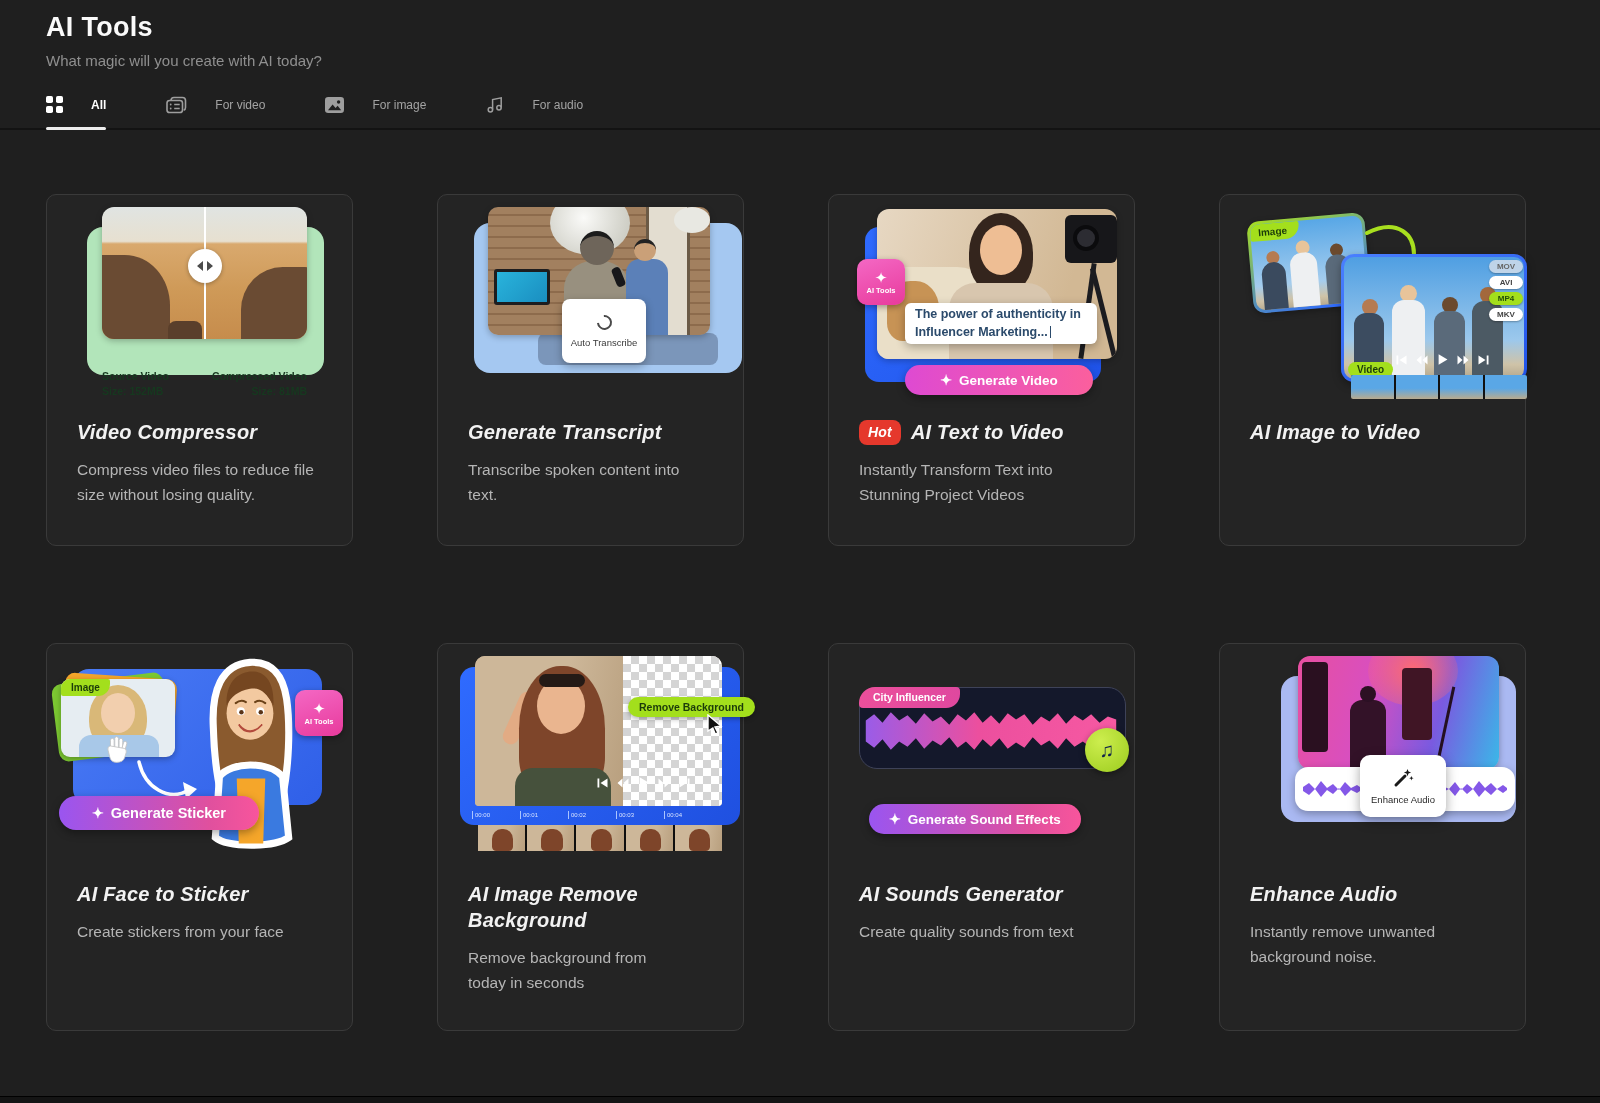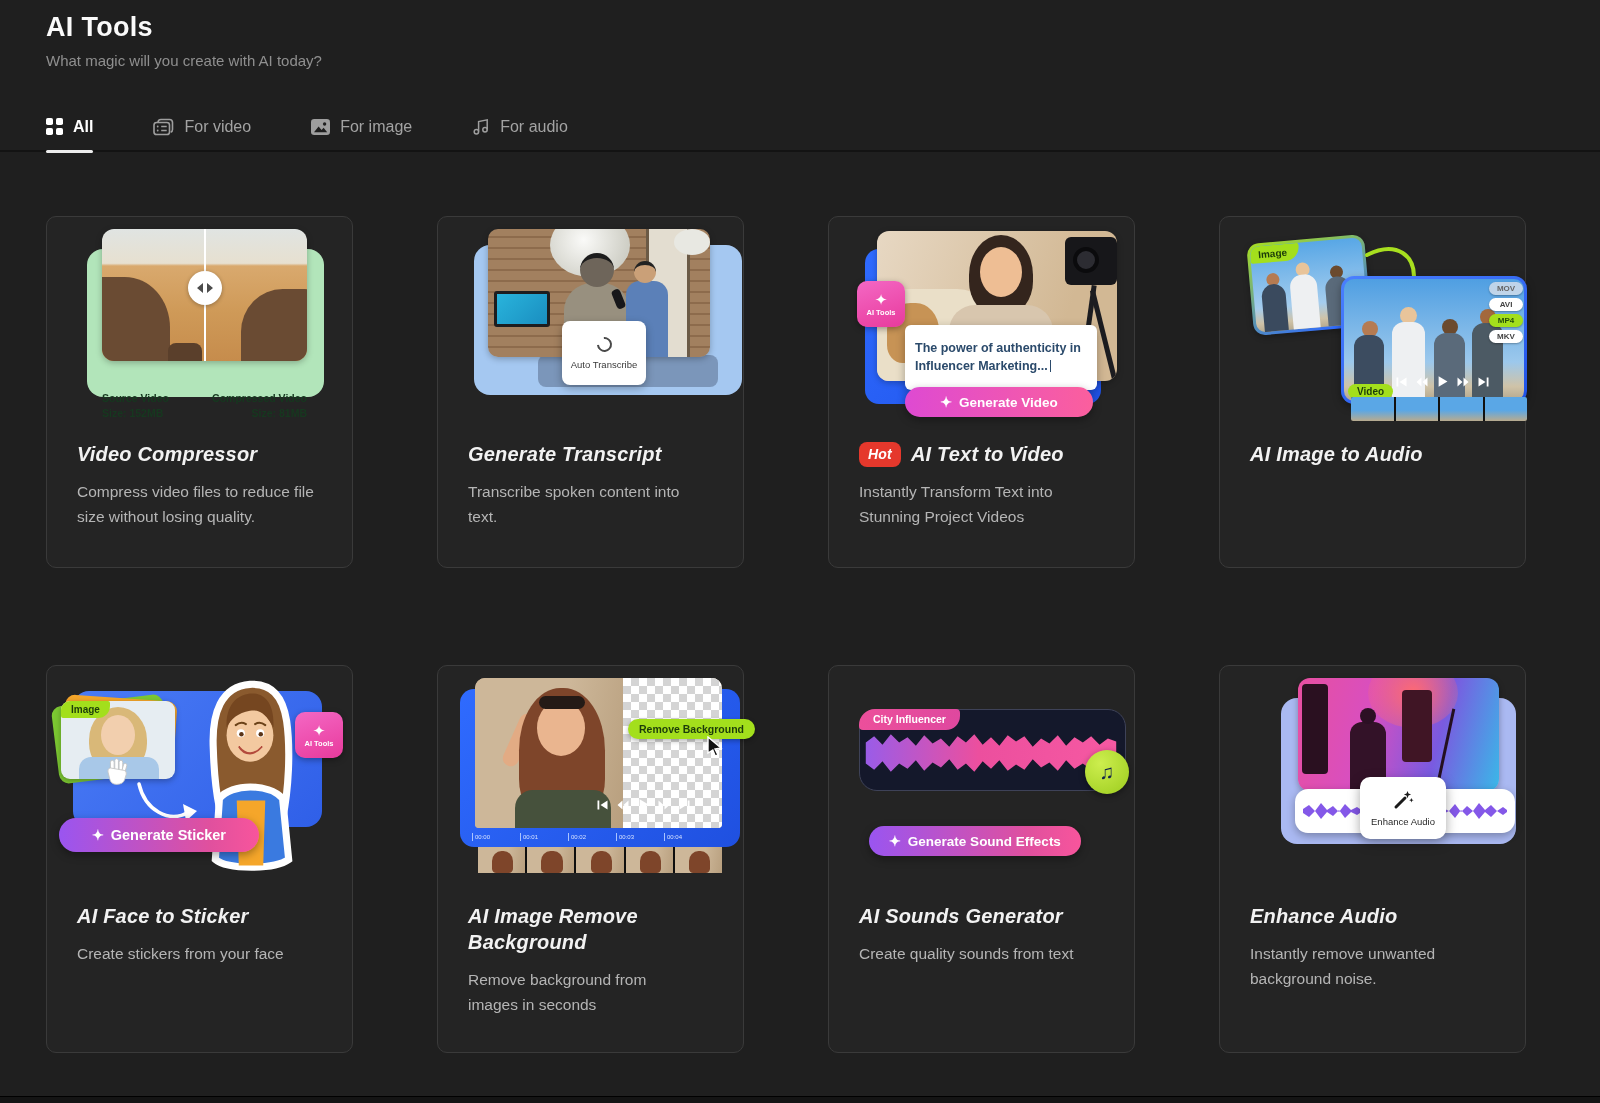--- a/index.html
+++ b/index.html
@@ -13,7 +13,7 @@
   .page-subtitle { margin-top:9px; font-size:15px; color:#8f8f8f; }
 
   .tabbar { display:flex; gap:60px; align-items:center; padding:26px 0 14px 46px; border-bottom:2px solid #131313; }
-  .tab { position:relative; display:flex; align-items:center; gap:10px; font-size:16px; color:#a3a3a3; cursor:pointer;margin-top:22px; }
+  .tab { position:relative; display:flex; align-items:center; gap:28px; font-size:12px; color:#a3a3a3; cursor:pointer; }
   .tab.active { color:#ffffff; font-weight:bold; }
   .tab.active::after { content:''; position:absolute; left:0; bottom:-17px; width:100%; height:3px; background:#ededed; border-radius:2px; }
   .tab svg { display:block; }

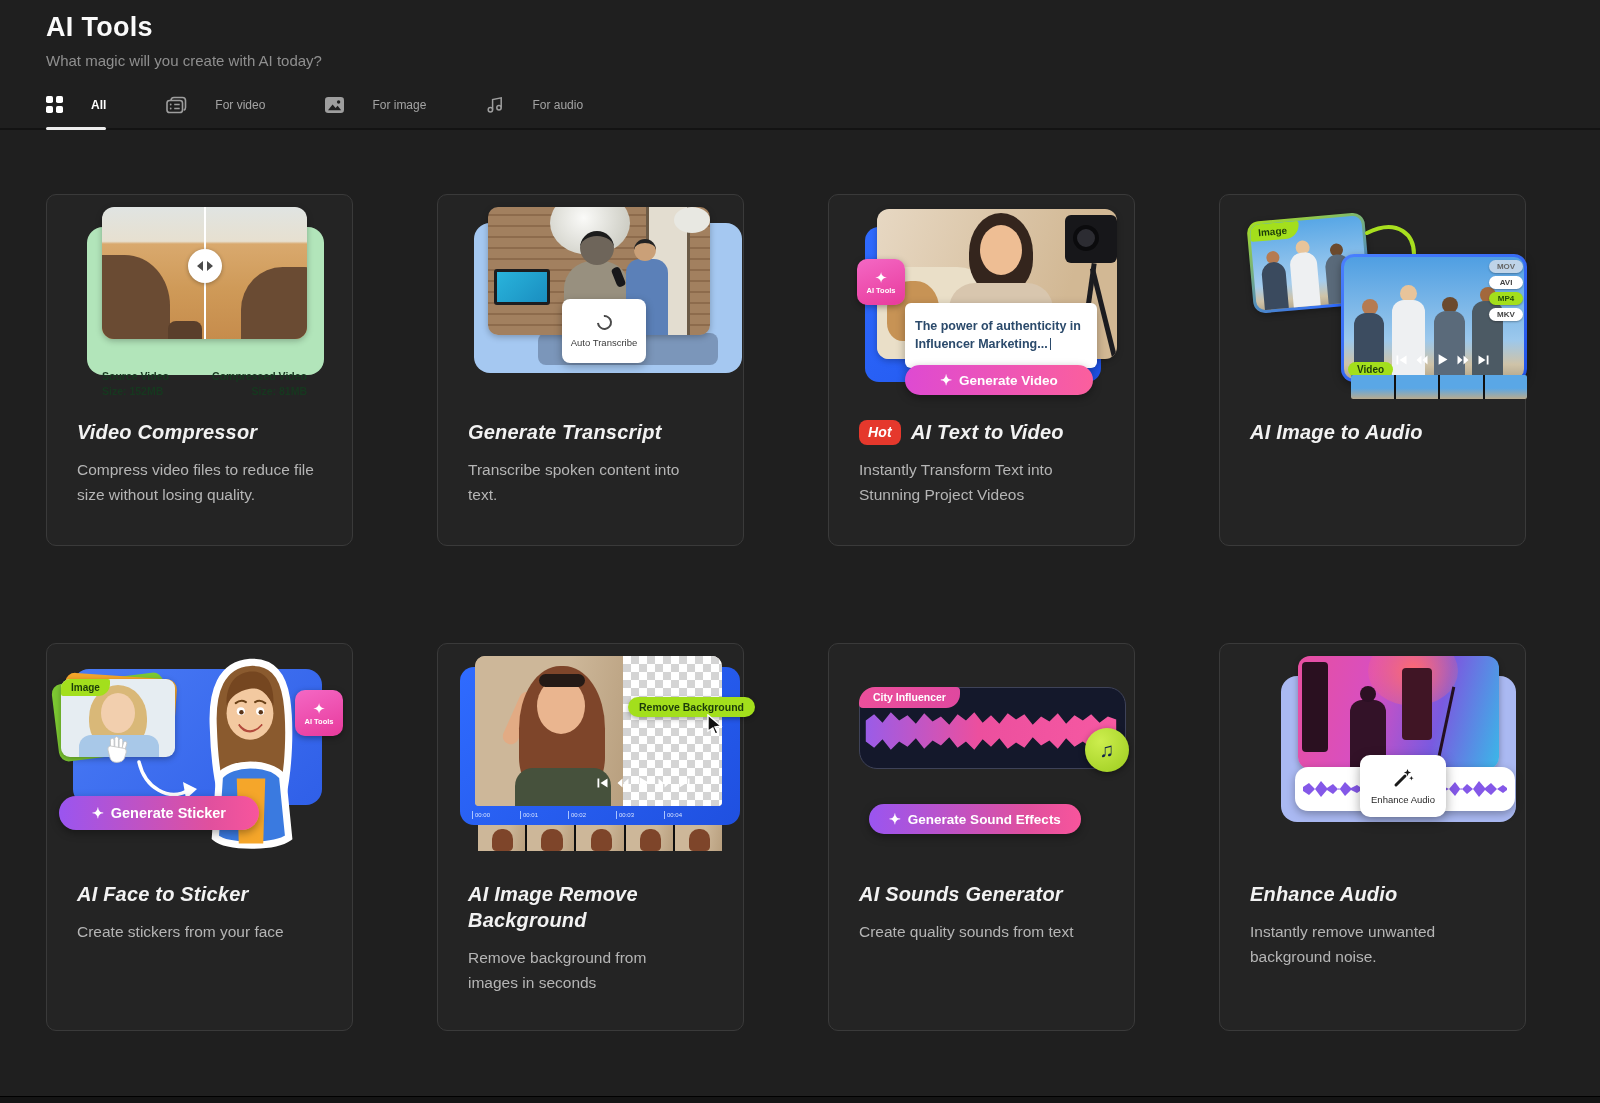--- a/index.html
+++ b/index.html
@@ -86,7 +86,7 @@
       display:flex; flex-direction:column; align-items:center; justify-content:center; gap:1px; color:#fff; }
   .ai-badge .mini-sparkle { line-height:15px; }
   .ai-badge-label { font-size:7.5px; font-weight:bold; }
-  .prompt-box { background:#fff; border-radius:6px; box-shadow:0 3px 10px rgba(0,0,0,.3); padding:15px 10px; font-size:12.5px; line-height:1.4; color:#2b4a6b; font-weight:bold; }
+  .prompt-box { background:#fff; border-radius:6px; box-shadow:0 3px 10px rgba(0,0,0,.3); padding:3px 10px; font-size:12.5px; line-height:1.4; color:#2b4a6b; font-weight:bold; }
   .t3-badge { left:28px; top:52px; }
   .t3-prompt { left:76px; top:96px; width:192px; }
   .t3-pill { left:76px; top:158px; width:188px; height:30px; background:linear-gradient(90deg,#de4ad2,#fb5f9d); }

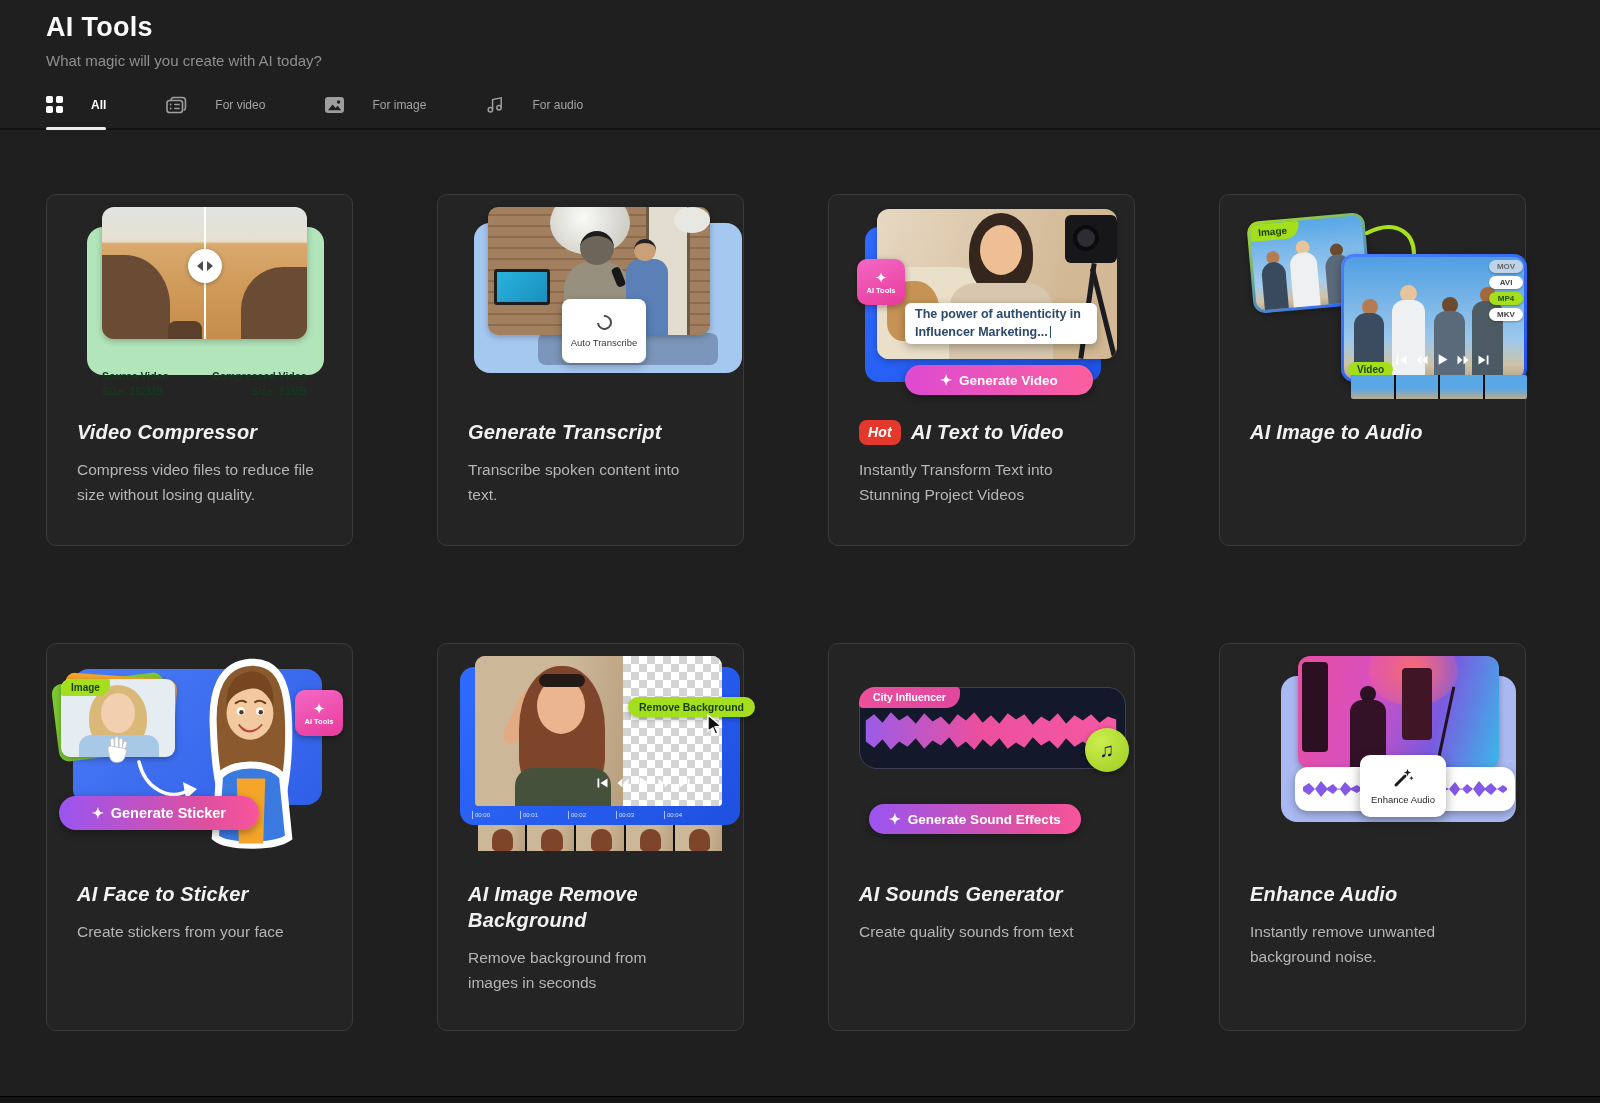--- a/index.html
+++ b/index.html
@@ -381,7 +381,7 @@
         </div>
       </div>
       <div class="body">
-        <div class="title">AI Image to Audio</div>
+        <div class="title">AI Image to Video</div>
       </div>
     </div>
 

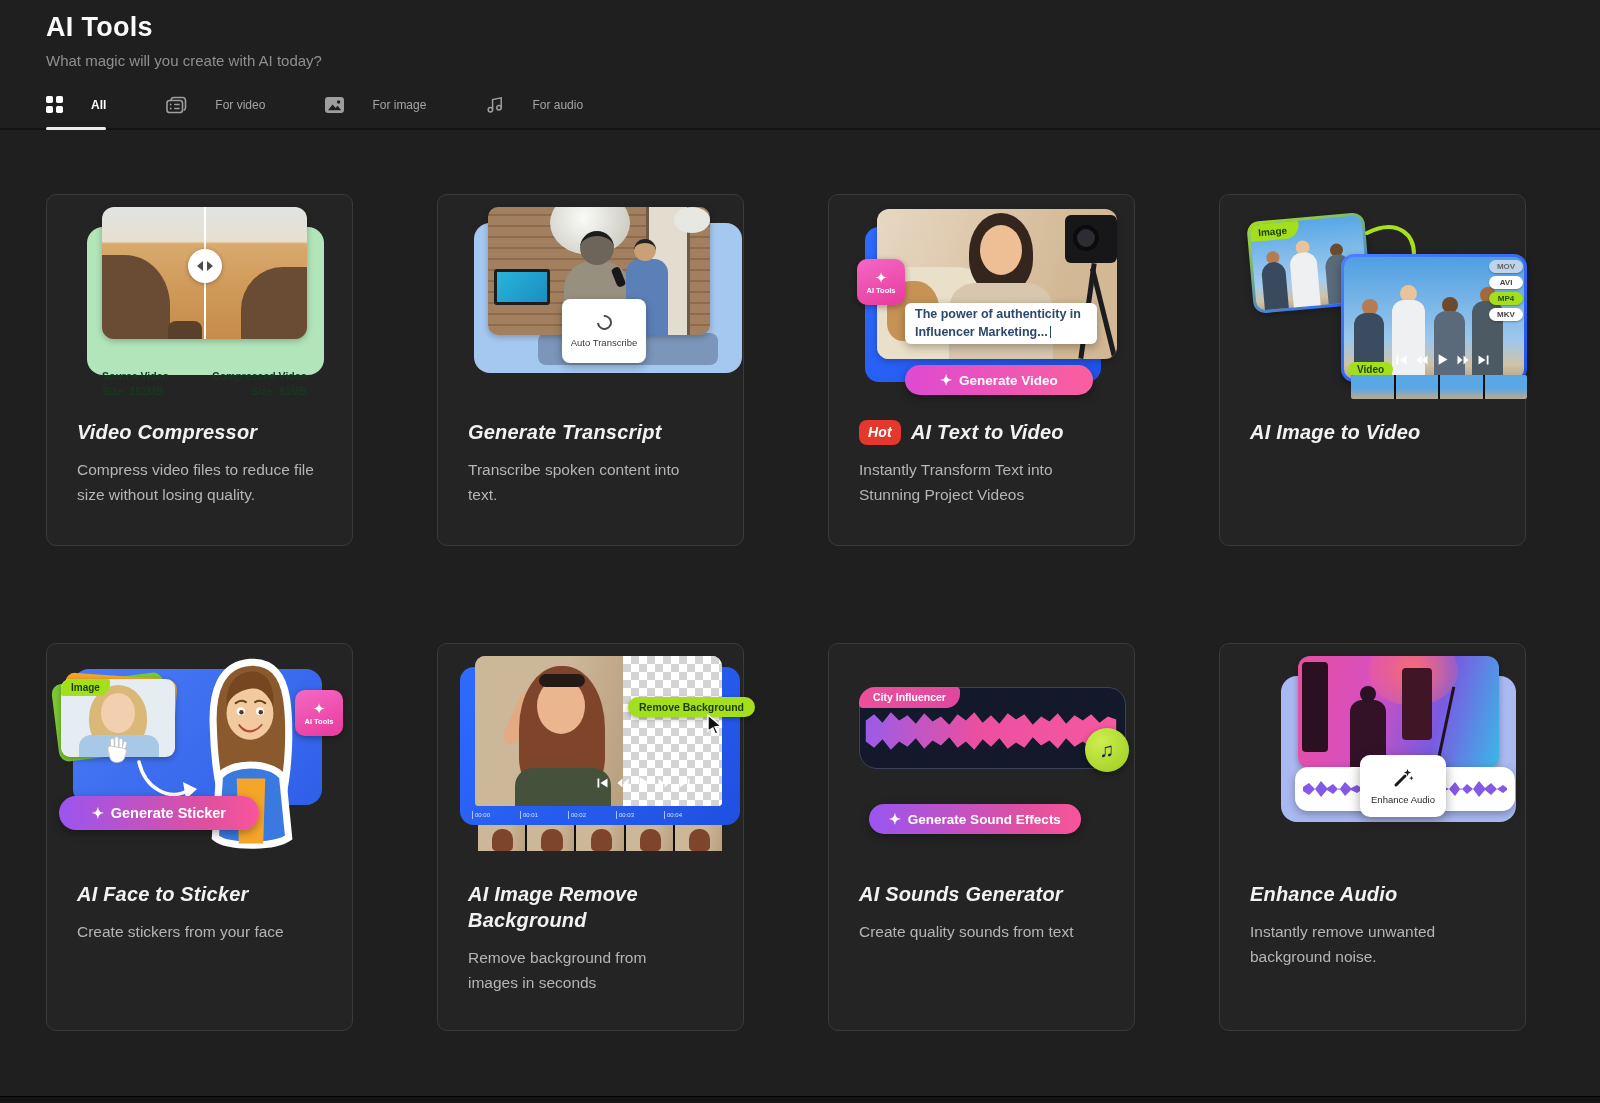--- a/index.html
+++ b/index.html
@@ -486,7 +486,7 @@
       </div>
       <div class="body">
         <div class="title">AI Image Remove Background</div>
-        <p class="desc narrow">Remove background from images in seconds</p>
+        <p class="desc narrow">Remove background from today in seconds</p>
       </div>
     </div>
 

